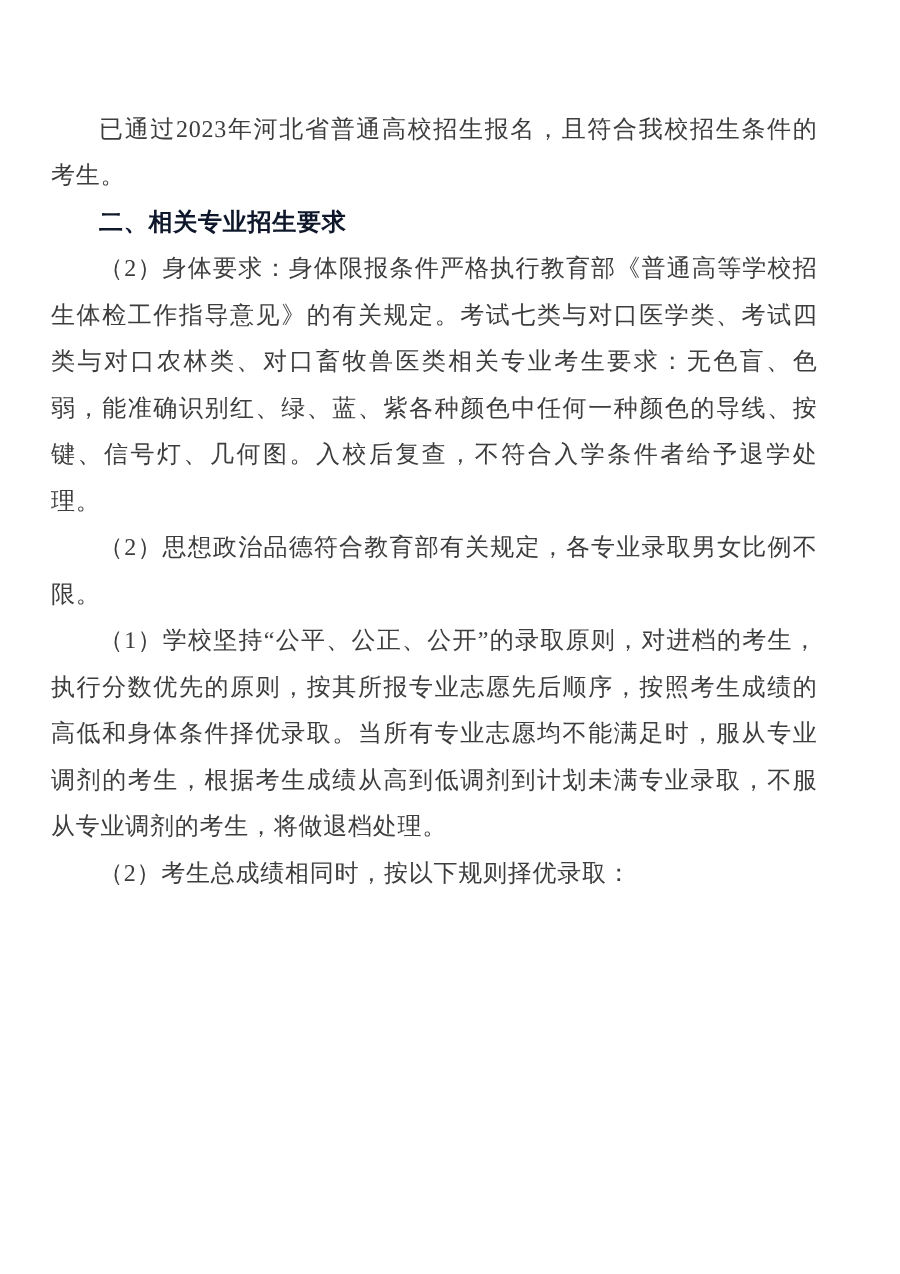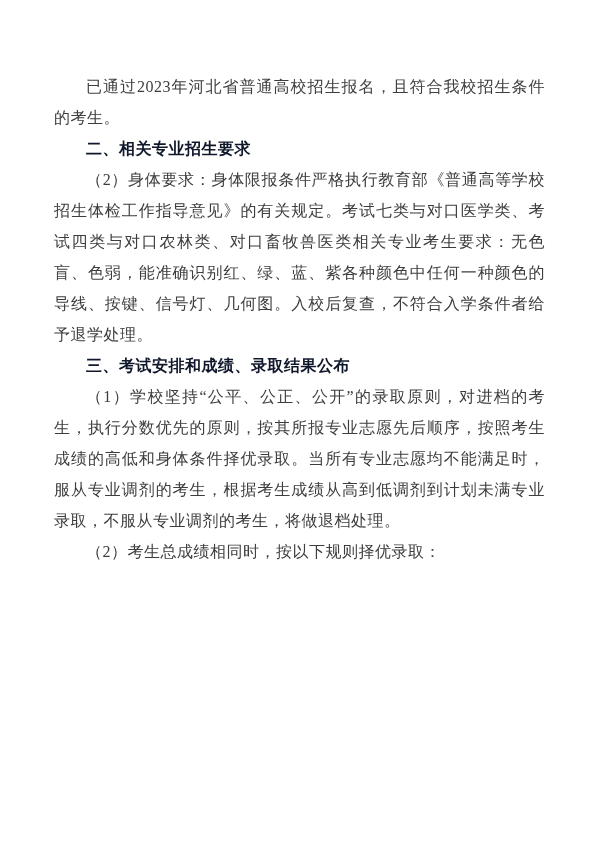--- a/index.html
+++ b/index.html
@@ -13,7 +13,7 @@
     width: 600px;
     height: 849px;
     background: #ffffff;
-    padding: 71px 55px 0 54px;
+    padding: 71px 55px 0 34px;
     overflow: hidden;
     font-family: "Liberation Serif", serif;
   }

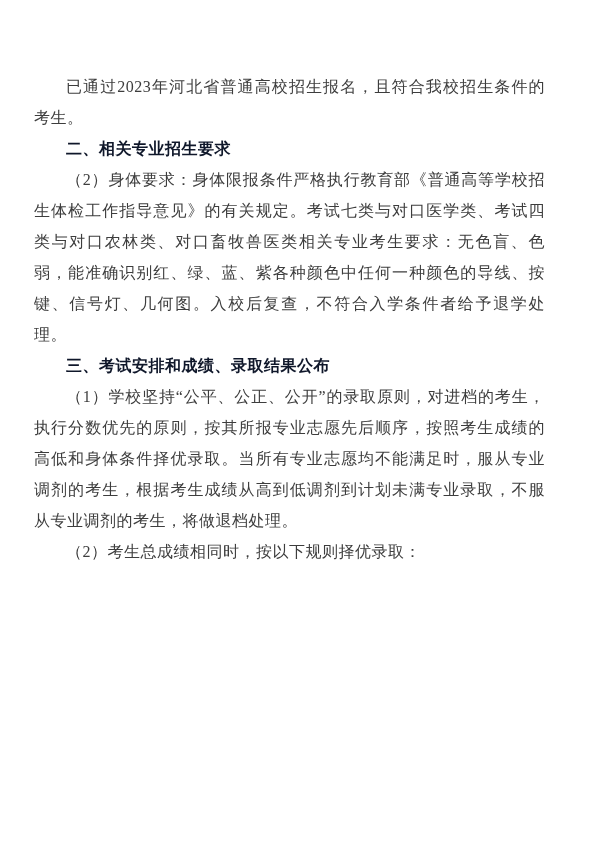--- a/index.html
+++ b/index.html
@@ -43,6 +43,7 @@
   <p class="para">已通过2023年河北省普通高校招生报名，且符合我校招生条件的考生。</p>
   <p class="para heading">二、相关专业招生要求</p>
   <p class="para">（2）身体要求：身体限报条件严格执行教育部《普通高等学校招生体检工作指导意见》的有关规定。考试七类与对口医学类、考试四类与对口农林类、对口畜牧兽医类相关专业考生要求：无色盲、色弱，能准确识别红、绿、蓝、紫各种颜色中任何一种颜色的导线、按键、信号灯、几何图。入校后复查，不符合入学条件者给予退学处理。</p>
+  <p class="para">（2）思想政治品德符合教育部有关规定，各专业录取男女比例不限。</p>
   <p class="para heading">三、考试安排和成绩、录取结果公布</p>
   <p class="para">（1）学校坚持“公平、公正、公开”的录取原则，对进档的考生，执行分数优先的原则，按其所报专业志愿先后顺序，按照考生成绩的高低和身体条件择优录取。当所有专业志愿均不能满足时，服从专业调剂的考生，根据考生成绩从高到低调剂到计划未满专业录取，不服从专业调剂的考生，将做退档处理。</p>
   <p class="para">（2）考生总成绩相同时，按以下规则择优录取：</p>

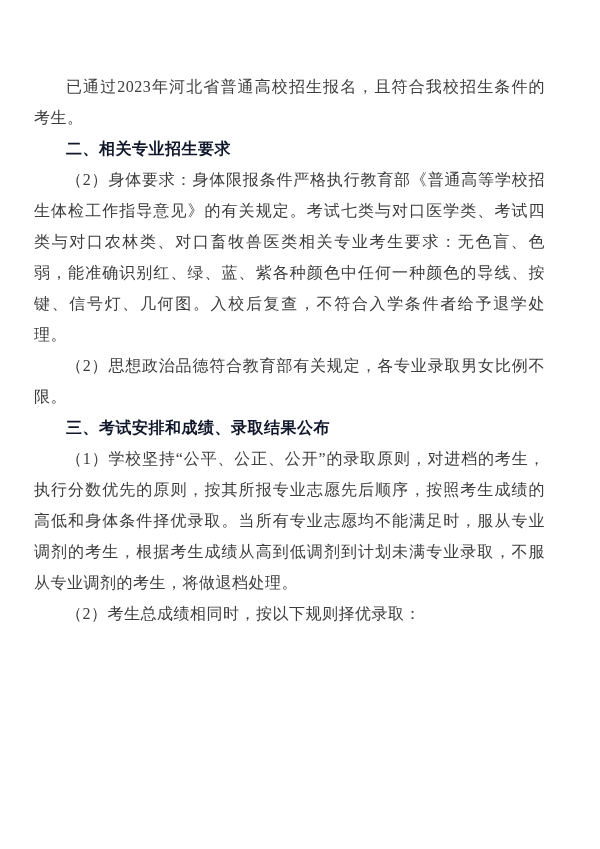--- a/index.html
+++ b/index.html
@@ -44,7 +44,6 @@
   <p class="para heading">二、相关专业招生要求</p>
   <p class="para">（2）身体要求：身体限报条件严格执行教育部《普通高等学校招生体检工作指导意见》的有关规定。考试七类与对口医学类、考试四类与对口农林类、对口畜牧兽医类相关专业考生要求：无色盲、色弱，能准确识别红、绿、蓝、紫各种颜色中任何一种颜色的导线、按键、信号灯、几何图。入校后复查，不符合入学条件者给予退学处理。</p>
   <p class="para">（2）思想政治品德符合教育部有关规定，各专业录取男女比例不限。</p>
-  <p class="para heading">三、考试安排和成绩、录取结果公布</p>
   <p class="para">（1）学校坚持“公平、公正、公开”的录取原则，对进档的考生，执行分数优先的原则，按其所报专业志愿先后顺序，按照考生成绩的高低和身体条件择优录取。当所有专业志愿均不能满足时，服从专业调剂的考生，根据考生成绩从高到低调剂到计划未满专业录取，不服从专业调剂的考生，将做退档处理。</p>
   <p class="para">（2）考生总成绩相同时，按以下规则择优录取：</p>
 </div>

